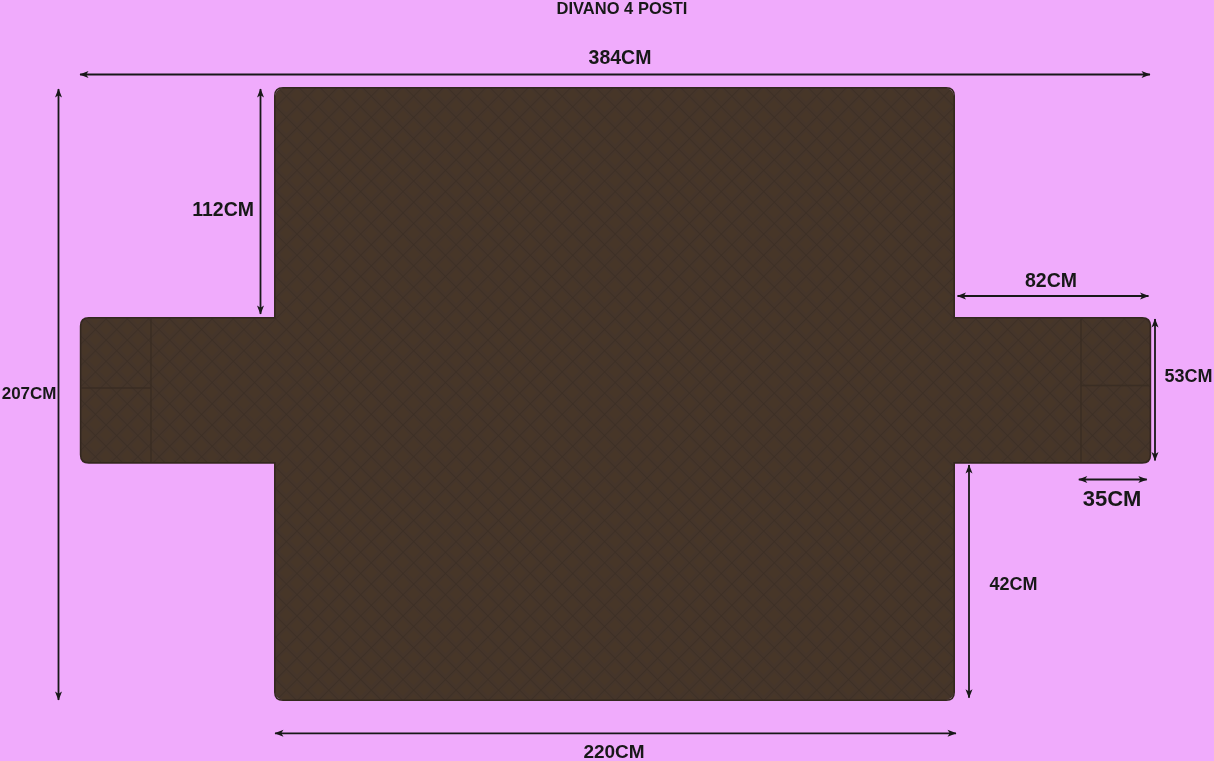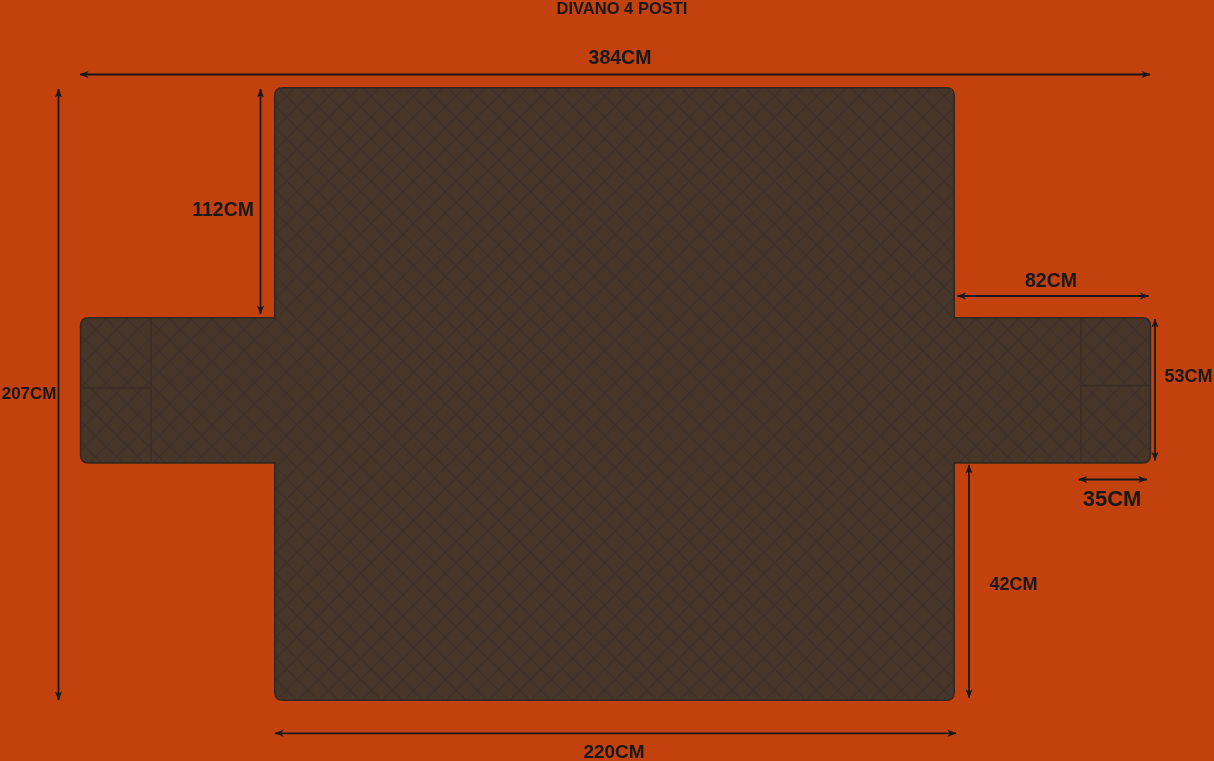--- a/index.html
+++ b/index.html
@@ -3,7 +3,7 @@
 <meta charset="utf-8">
 <style>
   html,body{margin:0;padding:0;background:#ffffff;}
-  .page{position:relative;width:1214px;height:761px;background:#c2410c;overflow:hidden;
+  .page{position:relative;width:1214px;height:761px;background:#f0abfc;overflow:hidden;
         font-family:"Liberation Sans", sans-serif;}
   svg{display:block;}
   text{font-family:"Liberation Sans", sans-serif;font-weight:bold;fill:#181818;}

